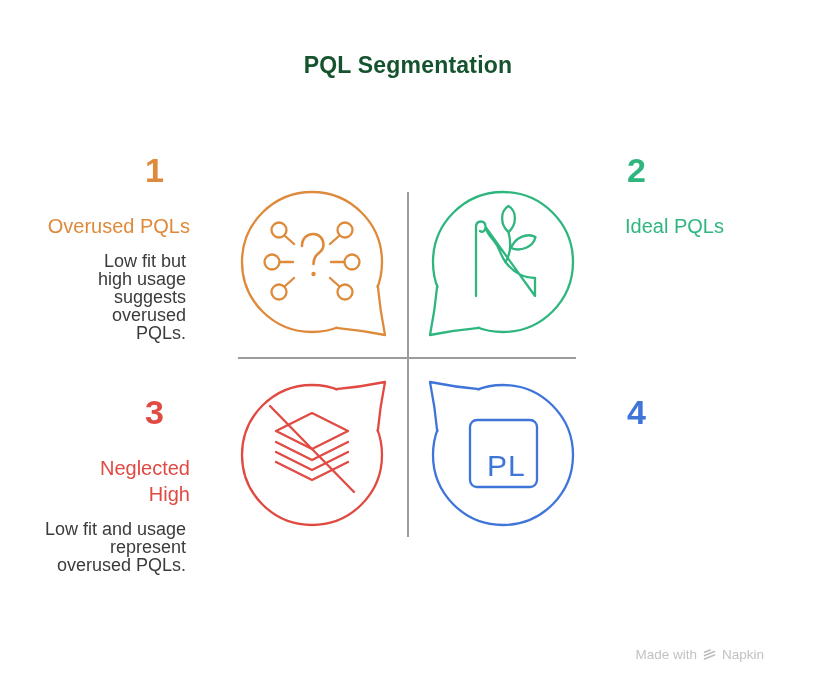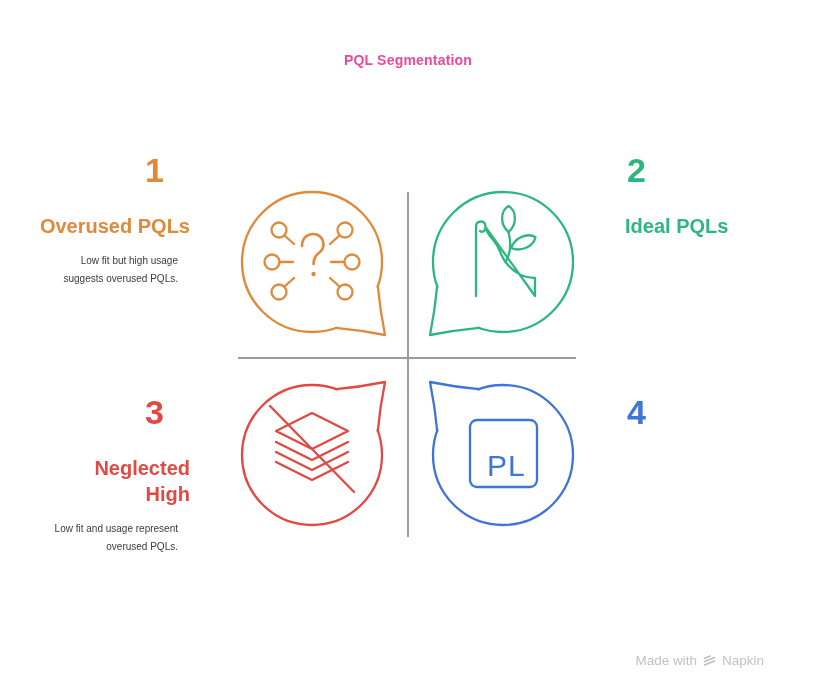--- a/index.html
+++ b/index.html
@@ -9,7 +9,7 @@
   }
   .title{
     position:absolute;left:0;top:52px;width:100%;text-align:center;
-    font-size:14px;font-weight:700;color:#ec4899;letter-spacing:.2px;
+    font-size:23px;font-weight:700;color:#14532d;letter-spacing:.2px;
   }
   
   .qblock{position:absolute;width:152px;}

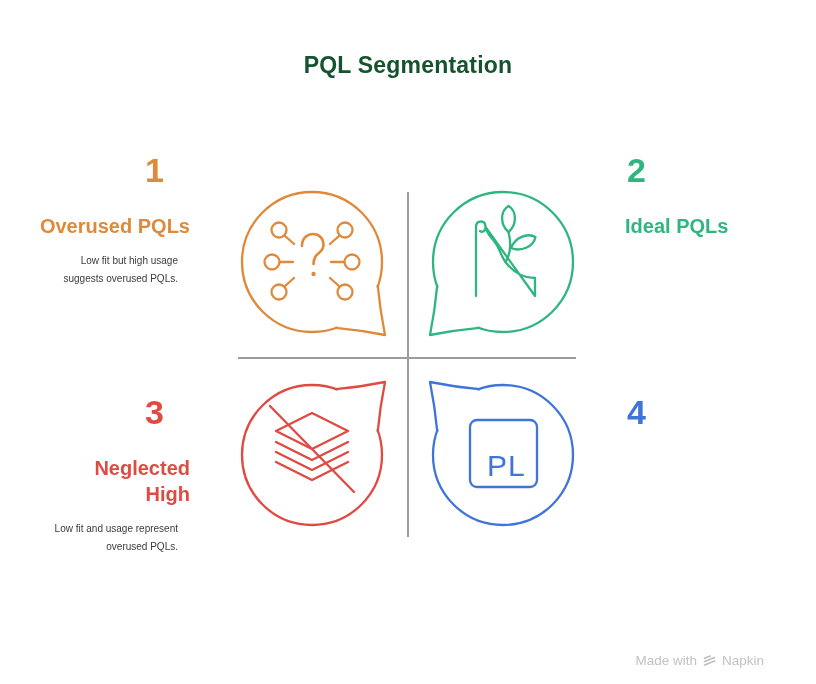--- a/index.html
+++ b/index.html
@@ -18,7 +18,7 @@
   .qnum{font-size:34px;line-height:36px;font-weight:700;margin:0 0 25px 0;}
   .qblock.left .qnum{margin-right:26px;}
   .qblock.right .qnum{margin-left:2px;}
-  .qhead{font-size:20px;line-height:26px;font-weight:700;margin:8px 0 13px 0;}
+  .qhead{font-size:20px;line-height:26px;font-weight:400;margin:8px 0 13px 0;}
   .qdesc{font-size:10px;line-height:18px;color:#3b3b3b;margin:12px;}
   .qblock.left .qdesc,.qblock.left .qhead{margin-left:auto;}
   .q1{left:38px;top:152px;}

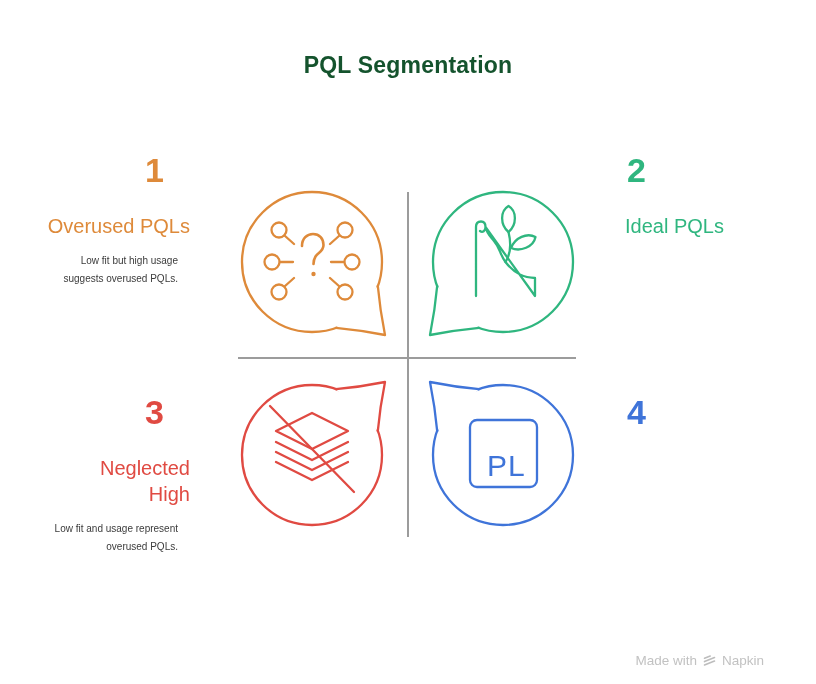--- a/index.html
+++ b/index.html
@@ -19,7 +19,7 @@
   .qblock.left .qnum{margin-right:26px;}
   .qblock.right .qnum{margin-left:2px;}
   .qhead{font-size:20px;line-height:26px;font-weight:400;margin:8px 0 13px 0;}
-  .qdesc{font-size:10px;line-height:18px;color:#3b3b3b;margin:12px;}
+  .qdesc{font-size:18px;line-height:18px;color:#3b3b3b;margin:4px;}
   .qblock.left .qdesc,.qblock.left .qhead{margin-left:auto;}
   .q1{left:38px;top:152px;}
   .q2{left:625px;top:152px;}

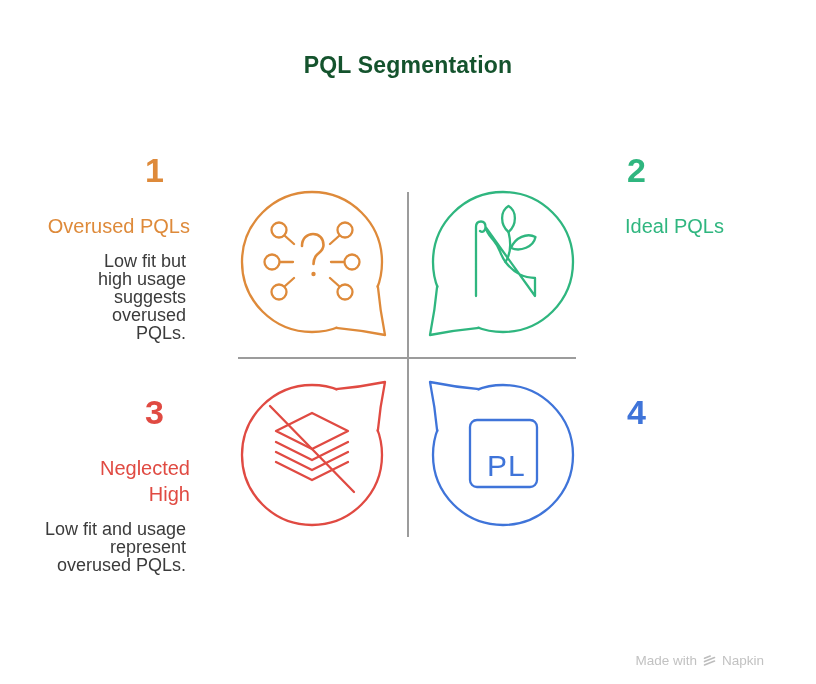--- a/index.html
+++ b/index.html
@@ -54,7 +54,7 @@
   
   .watermark{
     position:absolute;right:52px;top:647px;display:flex;align-items:center;gap:5px;
-    font-size:13.5px;color:#c2c2c2;margin-top:6px;
+    font-size:13.5px;color:#c2c2c2;
   }
 </style>
 </head>

